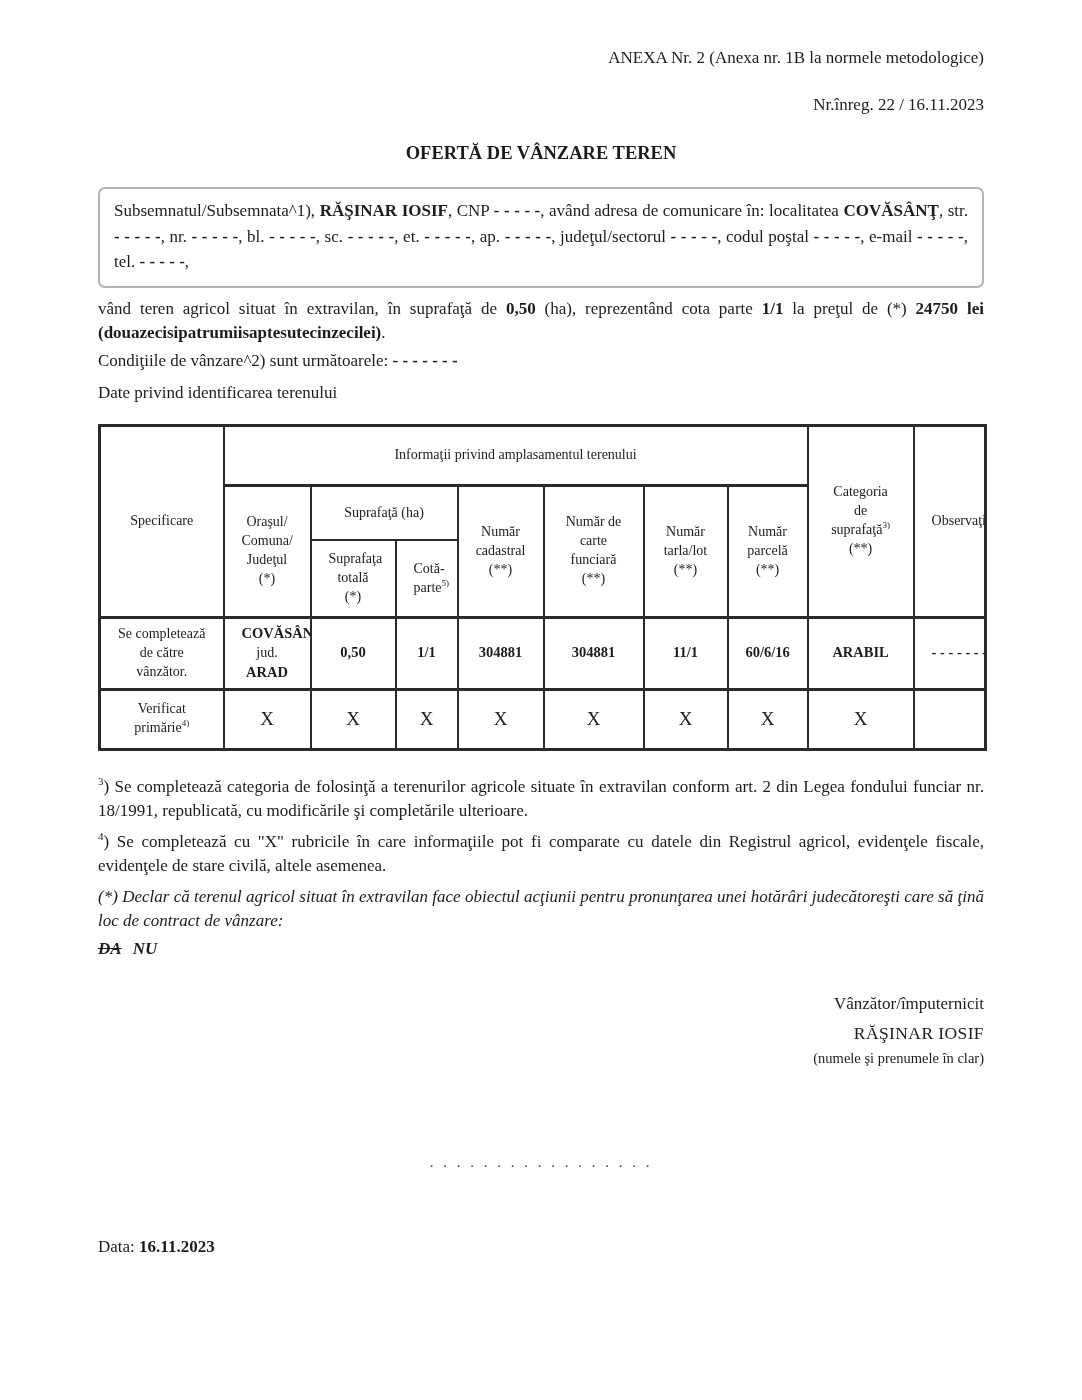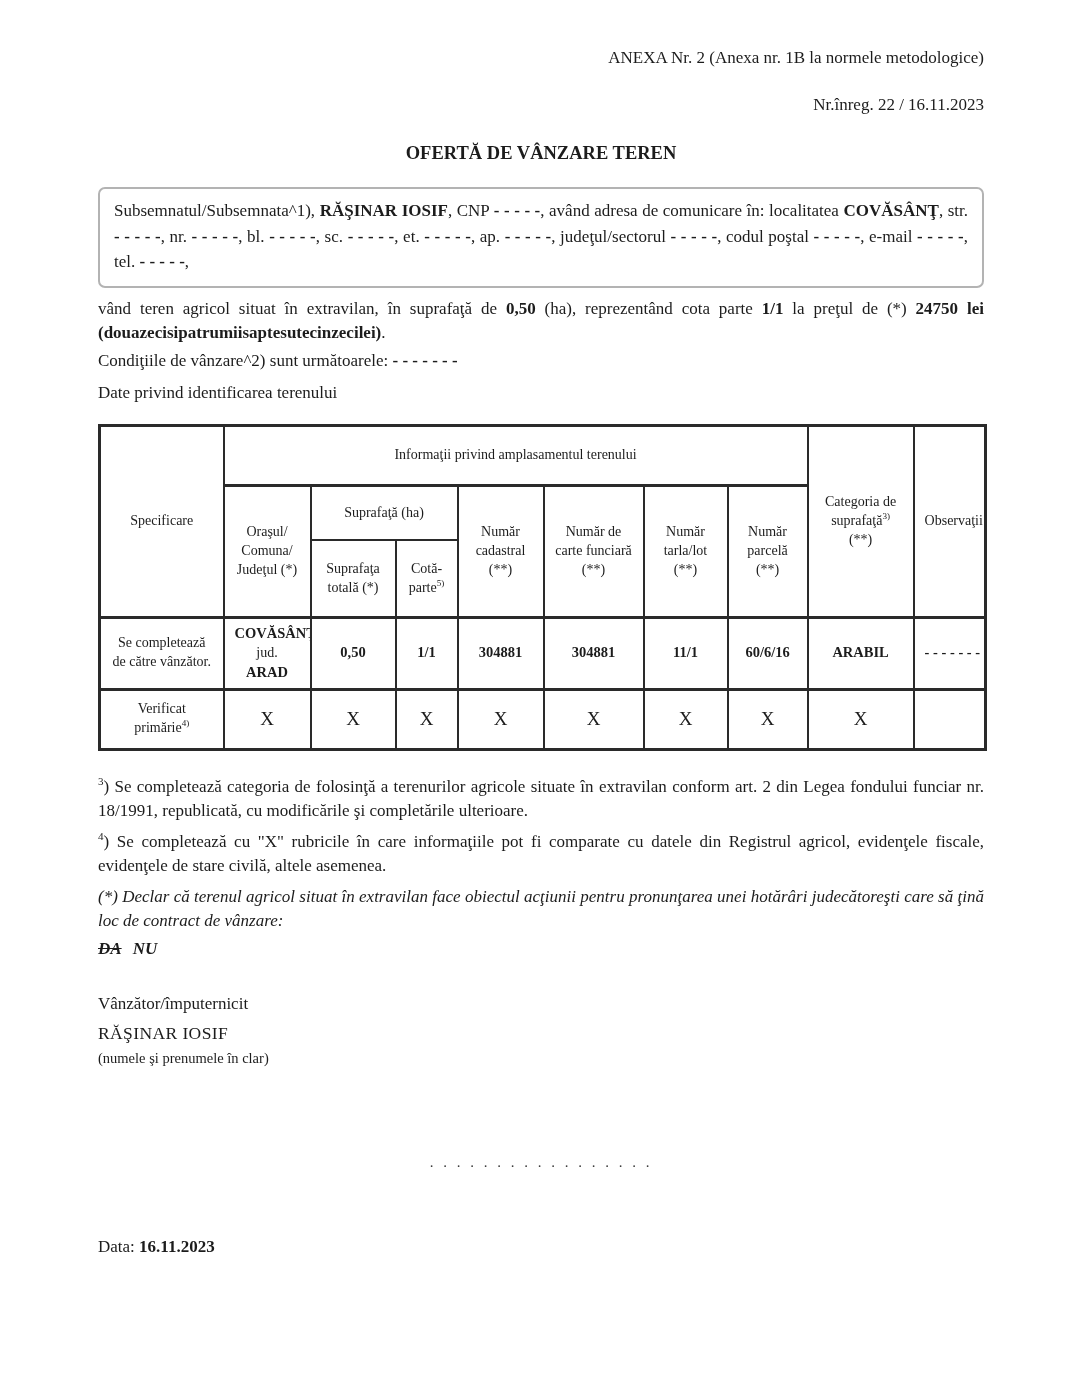--- a/index.html
+++ b/index.html
@@ -34,7 +34,7 @@
   }
   table.land-table td {
     border: 2px solid #2a2a2a; text-align: center; vertical-align: middle;
-    padding: 3px 10px; overflow: hidden;
+    padding: 3px 17px; overflow: hidden;
   }
   table.land-table { border: 3px solid #2a2a2a; }
   tr.h2 td { border-top-width: 3px; }

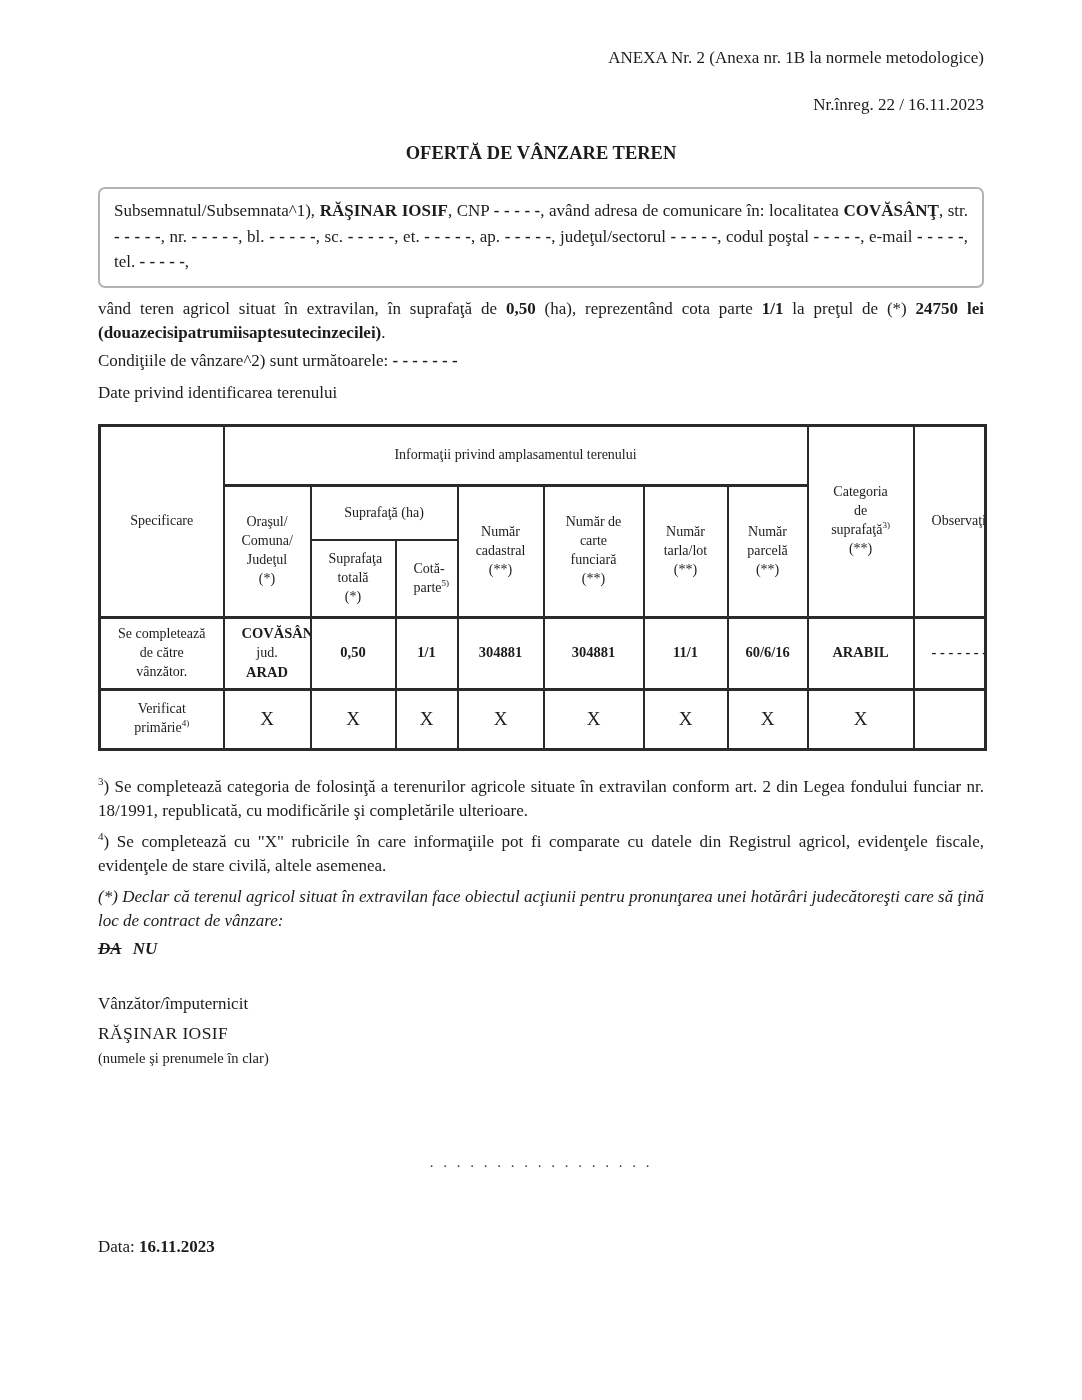--- a/index.html
+++ b/index.html
@@ -53,7 +53,7 @@
   .da-nu { margin: 3px 0 4px 0; font-weight: bold; }
   .da-nu span:first-child { margin-right: 11px; margin-top: 44px; }
 
-  .signature { margin-top: 32px; text-align: left; }
+  .signature { margin-top: 32px; text-align: right; }
   .sig-role { line-height: 1.3; }
   .sig-name { margin-top: 7px; font-size: 17.5px; letter-spacing: 0.4px; line-height: 1.3; }
   .sig-hint { margin-top: 5px; font-size: 14.5px; line-height: 1.3; }

